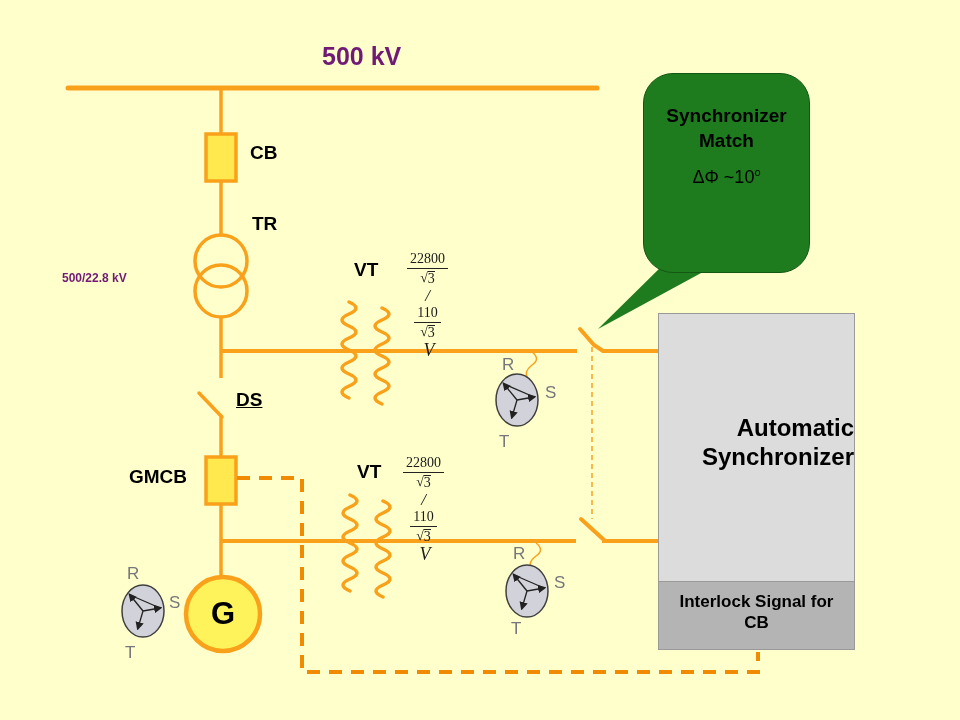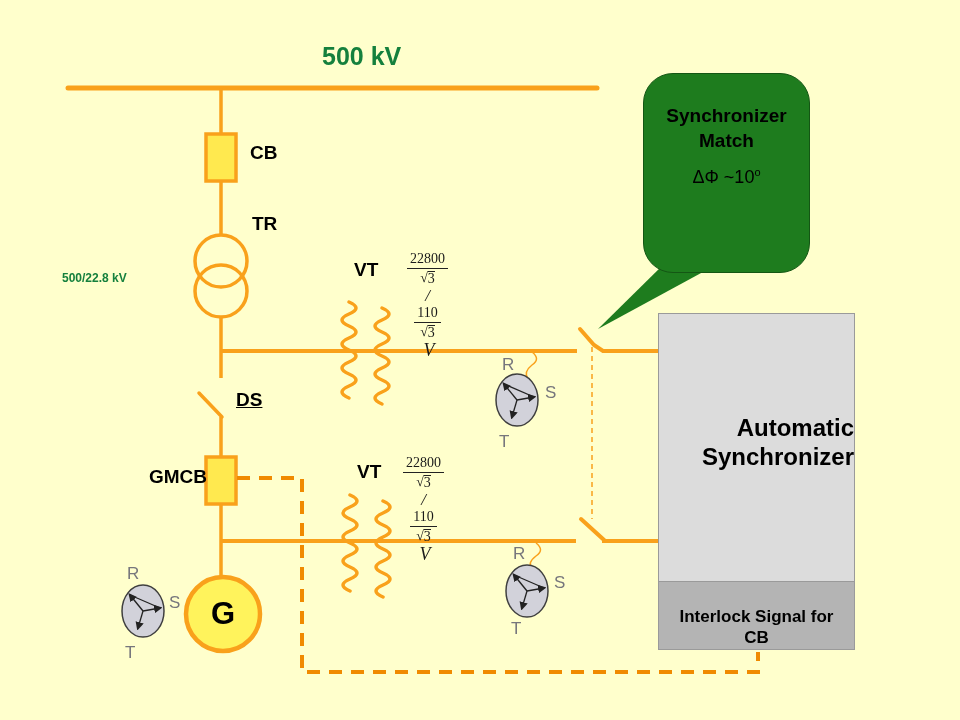--- a/index.html
+++ b/index.html
@@ -8,7 +8,7 @@
   .art{position:absolute;left:0;top:0;}
   .lbl{position:absolute;white-space:nowrap;color:#000;font-family:"Liberation Sans",sans-serif;}
   .bold{font-weight:bold;}
-  .red{color:#15803d;}
+  .red{color:#701a75;}
   .gray{color:#76767C;}
   .f19{font-size:19px;}
   .f17{font-size:17px;}

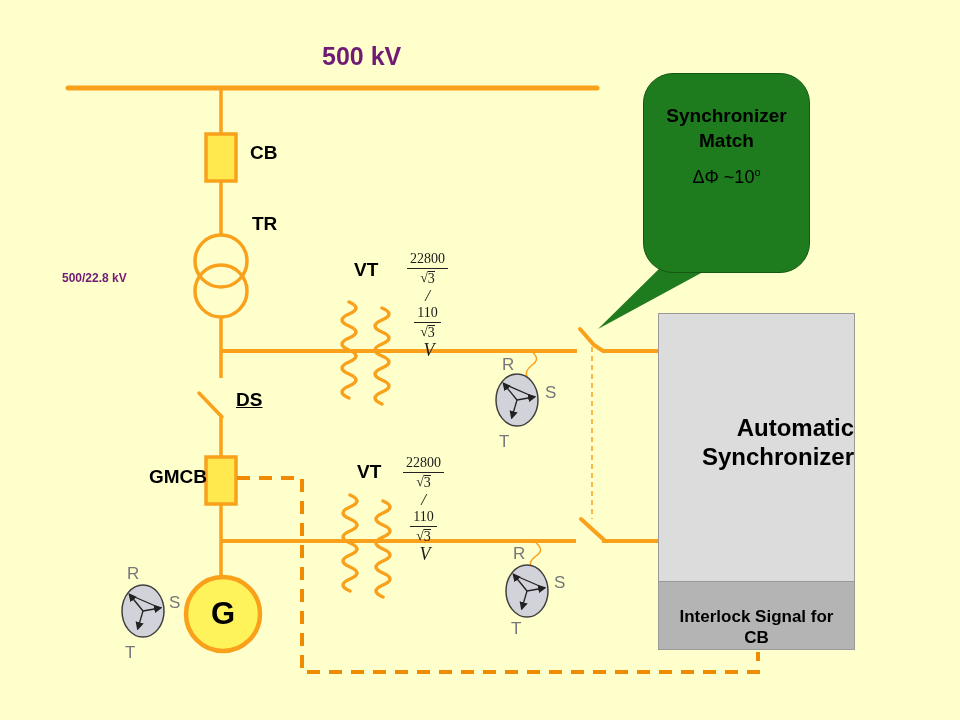--- a/index.html
+++ b/index.html
@@ -110,7 +110,7 @@
   <div class="lbl bold f19" style="left:250px;top:142px;">CB</div>
   <div class="lbl bold f19" style="left:252px;top:213px;">TR</div>
   <div class="lbl bold f19" style="left:236px;top:389px;text-decoration:underline;">DS</div>
-  <div class="lbl bold f19" style="left:129px;top:466px;margin-left:20px;">GMCB</div>
+  <div class="lbl bold f19" style="left:129px;top:466px;">GMCB</div>
   <div class="lbl bold f19" style="left:354px;top:259px;">VT</div>
   <div class="lbl bold f19" style="left:357px;top:461px;">VT</div>
   <div class="lbl gtext" style="left:193px;top:596px;">G</div>

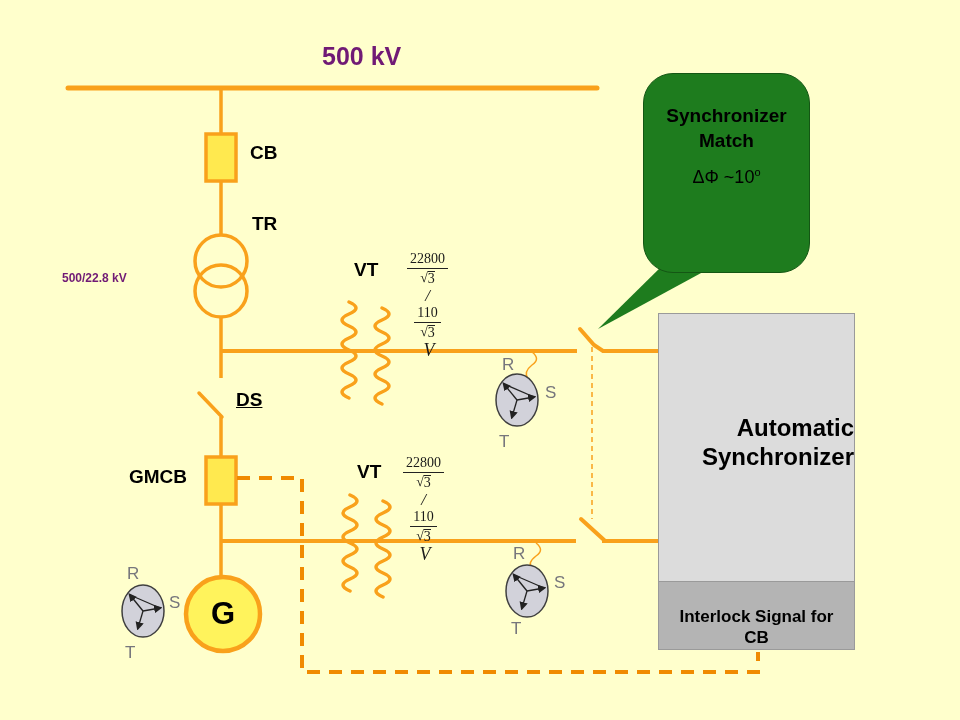--- a/index.html
+++ b/index.html
@@ -37,7 +37,7 @@
   .syncbox .title{margin-top:99px;font-weight:bold;font-size:24px;line-height:29px;color:#000;}
   .interlock{position:absolute;left:658px;top:581px;width:197px;height:69px;background:#B4B4B4;
            border:1px solid #9A9A9A;box-sizing:border-box;text-align:center;font-weight:bold;
-           font-size:17px;line-height:21px;padding-top:24px;color:#000;}
+           font-size:17px;line-height:21px;padding-top:9px;color:#000;}
 </style>
 </head>
 <body>

